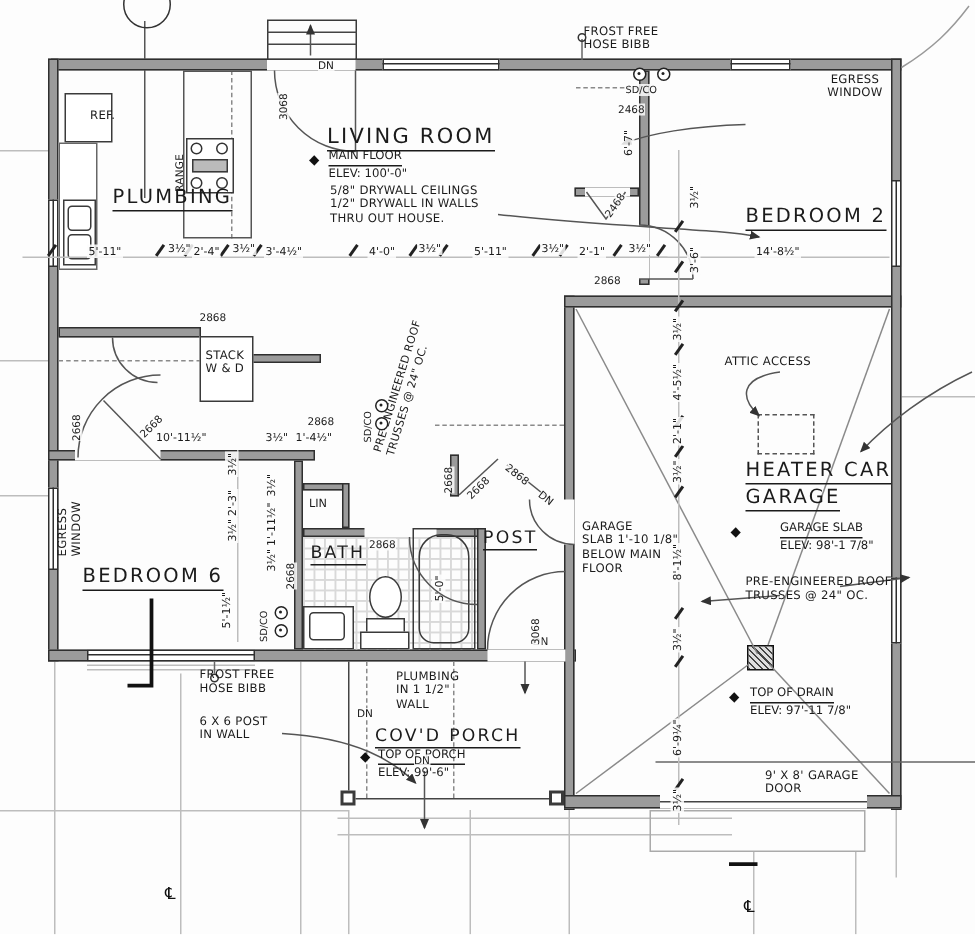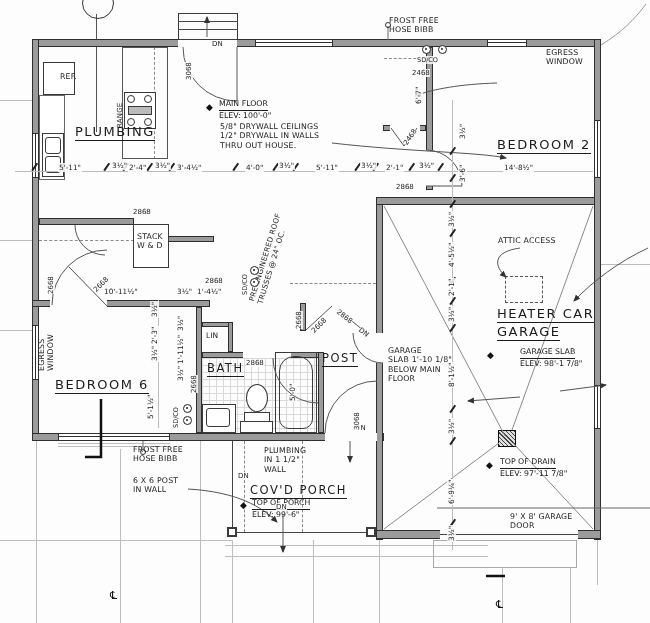--- a/index.html
+++ b/index.html
@@ -268,7 +268,7 @@
 THRU OUT HOUSE.</div>
   <div class="note" style="left:389px;top:16px">FROST FREE
 HOSE BIBB</div>
-  <div class="note" style="left:546px;top:48px;text-align:left;width:48px">EGRESS
+  <div class="note" style="left:546px;top:48px;text-align:center;width:48px">EGRESS
 WINDOW</div>
   <div class="note vt" style="left:37px;top:371px">EGRESS
 WINDOW</div>

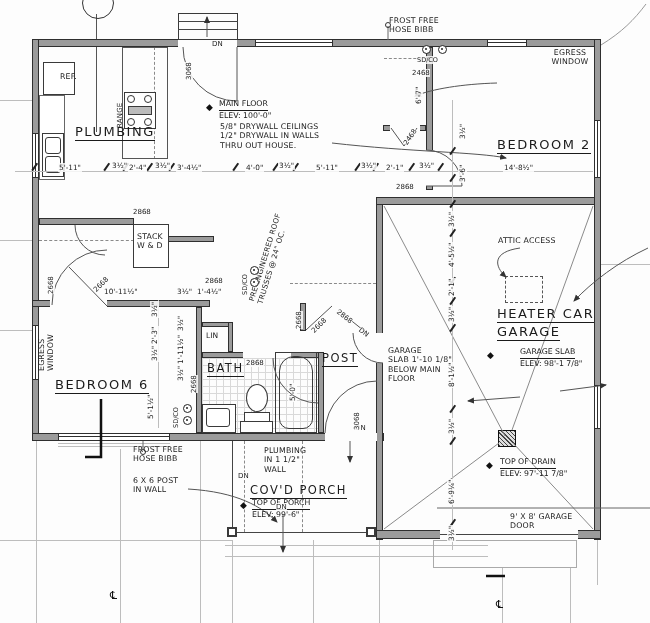--- a/index.html
+++ b/index.html
@@ -234,6 +234,7 @@
   <div class="tick" style="left:448px;top:522px"></div>
 
   <div class="room" style="left:75px;top:124px">PLUMBING</div>
+  <div class="room" style="left:218px;top:83px;font-size:14px">LIVING ROOM</div>
   <div class="room" style="left:55px;top:377px">BEDROOM 6</div>
   <div class="room" style="left:497px;top:137px">BEDROOM 2</div>
   <div class="room sm" style="left:207px;top:361px">BATH</div>

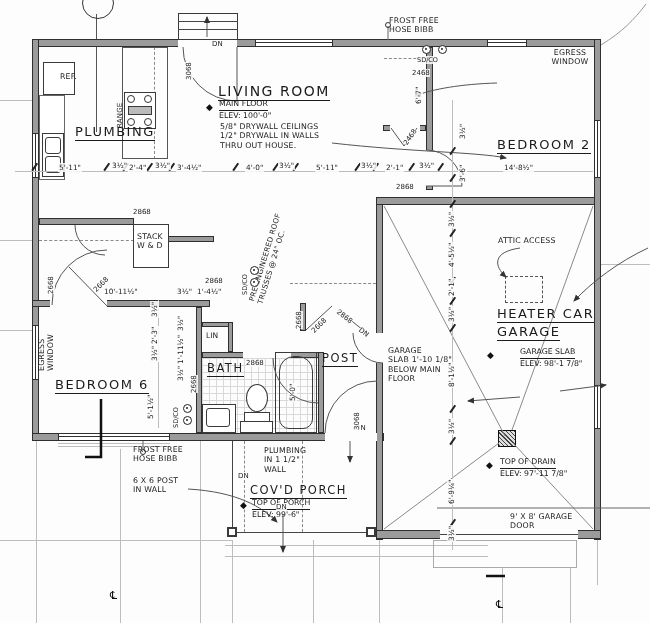--- a/index.html
+++ b/index.html
@@ -273,7 +273,7 @@
 WINDOW</div>
   <div class="note vt" style="left:37px;top:371px">EGRESS
 WINDOW</div>
-  <div class="note" style="left:498px;top:236px">ATTIC ACCESS</div>
+  <div class="note" style="left:483px;top:236px">ATTIC ACCESS</div>
   <div class="note" style="left:248px;top:300px;transform:rotate(-73deg);transform-origin:left top;font-size:7.3px">PRE-ENGINEERED ROOF
 TRUSSES @ 24" OC.</div>
   <div class="note" style="left:388px;top:346px">GARAGE

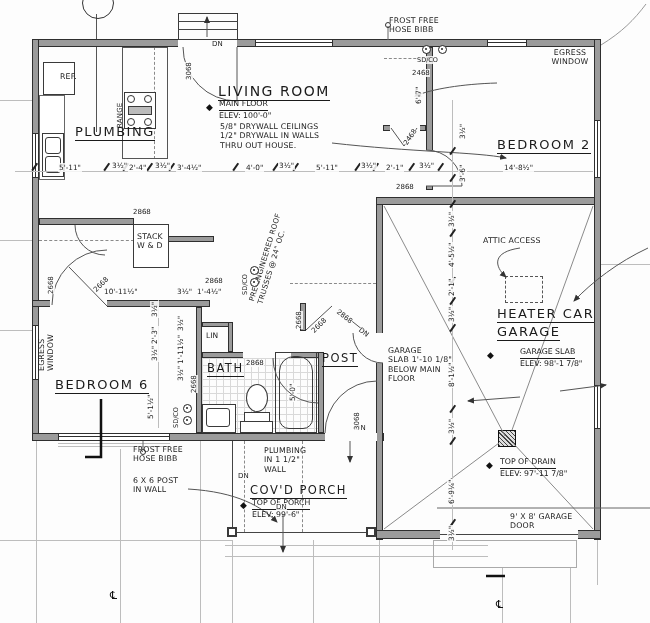--- a/index.html
+++ b/index.html
@@ -274,6 +274,8 @@
   <div class="note vt" style="left:37px;top:371px">EGRESS
 WINDOW</div>
   <div class="note" style="left:483px;top:236px">ATTIC ACCESS</div>
+  <div class="note" style="left:497px;top:383px">PRE-ENGINEERED ROOF
+TRUSSES @ 24" OC.</div>
   <div class="note" style="left:248px;top:300px;transform:rotate(-73deg);transform-origin:left top;font-size:7.3px">PRE-ENGINEERED ROOF
 TRUSSES @ 24" OC.</div>
   <div class="note" style="left:388px;top:346px">GARAGE

